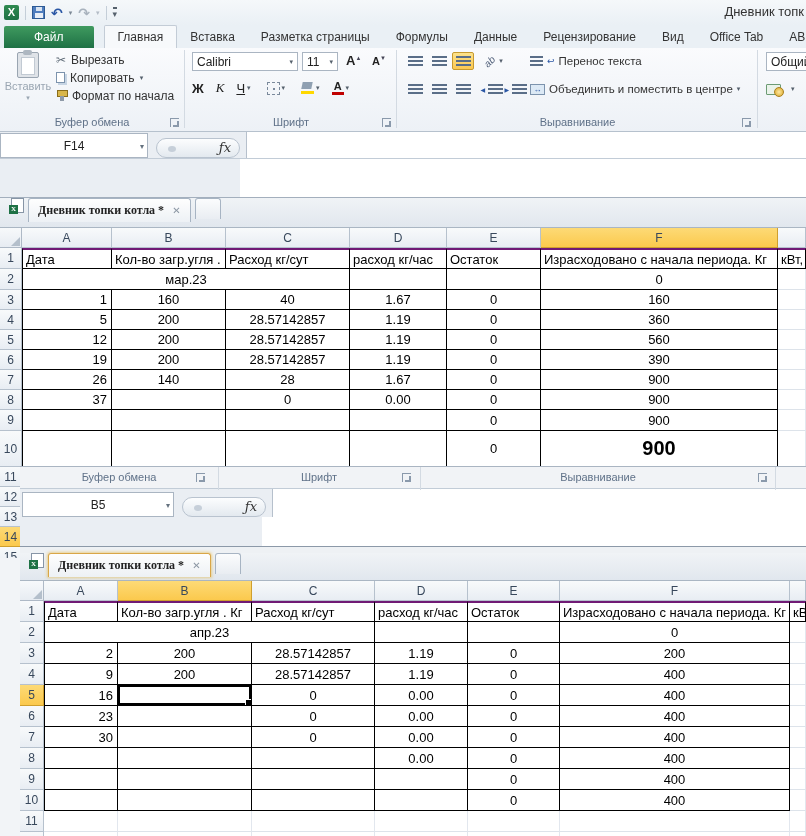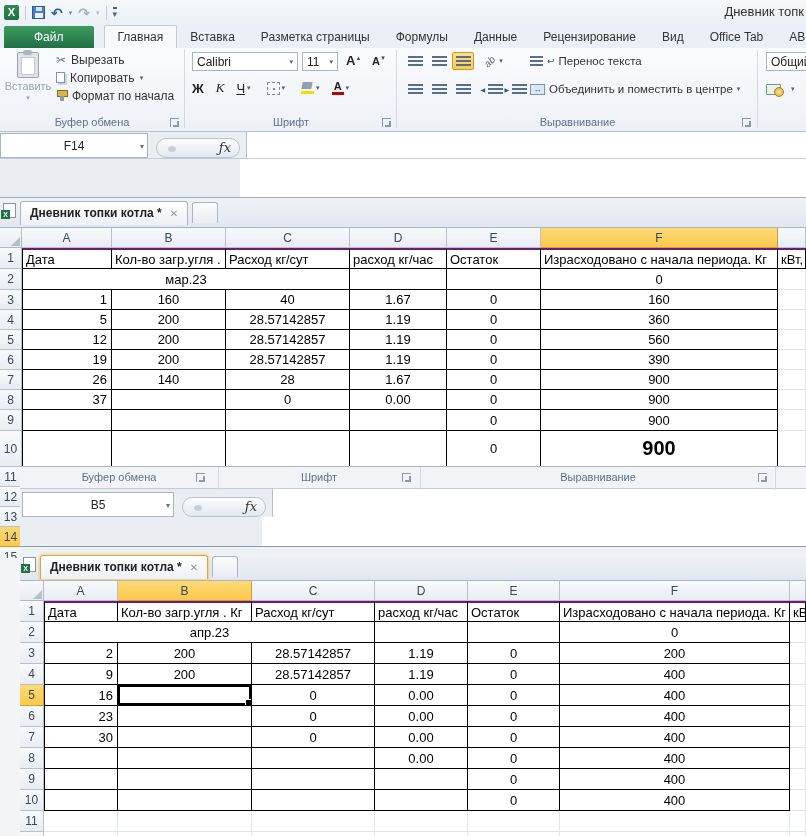--- a/index.html
+++ b/index.html
@@ -99,7 +99,7 @@
   .win1{left:0;top:198px;width:806px;height:360px;z-index:1;}
   .win2{left:20px;top:546px;width:786px;height:290px;z-index:3;border-top:1px solid #8c99a8;}
   .tabbar{height:30px;background:linear-gradient(#f0f3f6,#e1e7ee);border-bottom:1px solid #aab6c3;
-          display:flex;align-items:center;padding-left:3px;}
+          display:flex;align-items:flex-start;padding-left:11px;font-family:Liberation Serif, serif;}
   .spacer6{height:6px;background:#eef1f4;}
   .tabbar2{height:28px;}
   .i-doc{width:13px;height:15px;background:#fff;border:1px solid #8795a6;position:relative;margin:0 4px 4px 0;flex:0 0 auto;}

